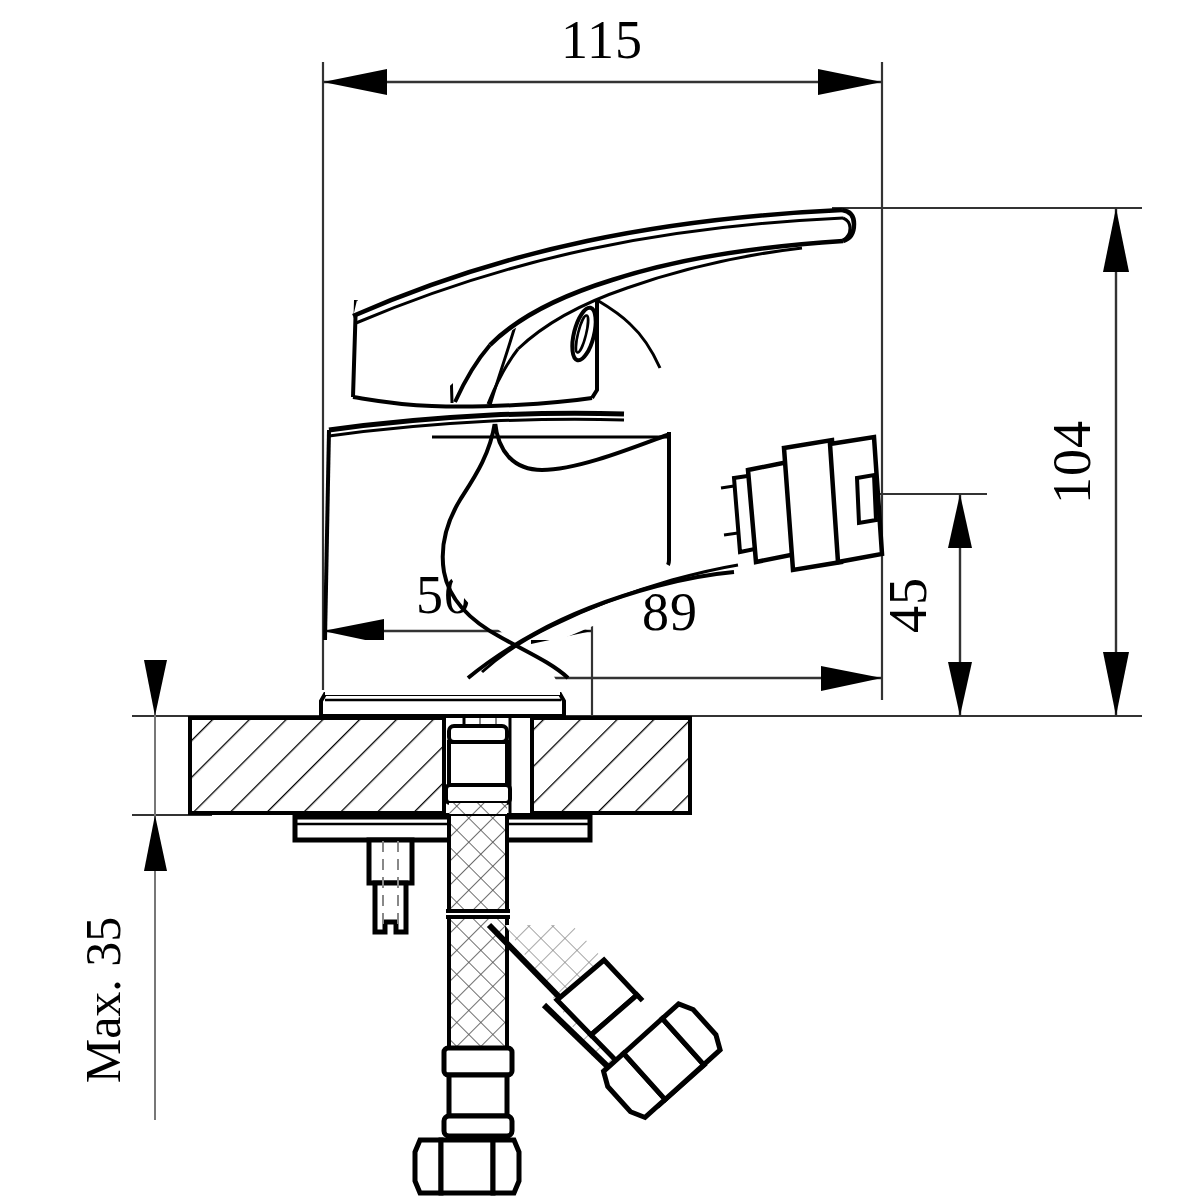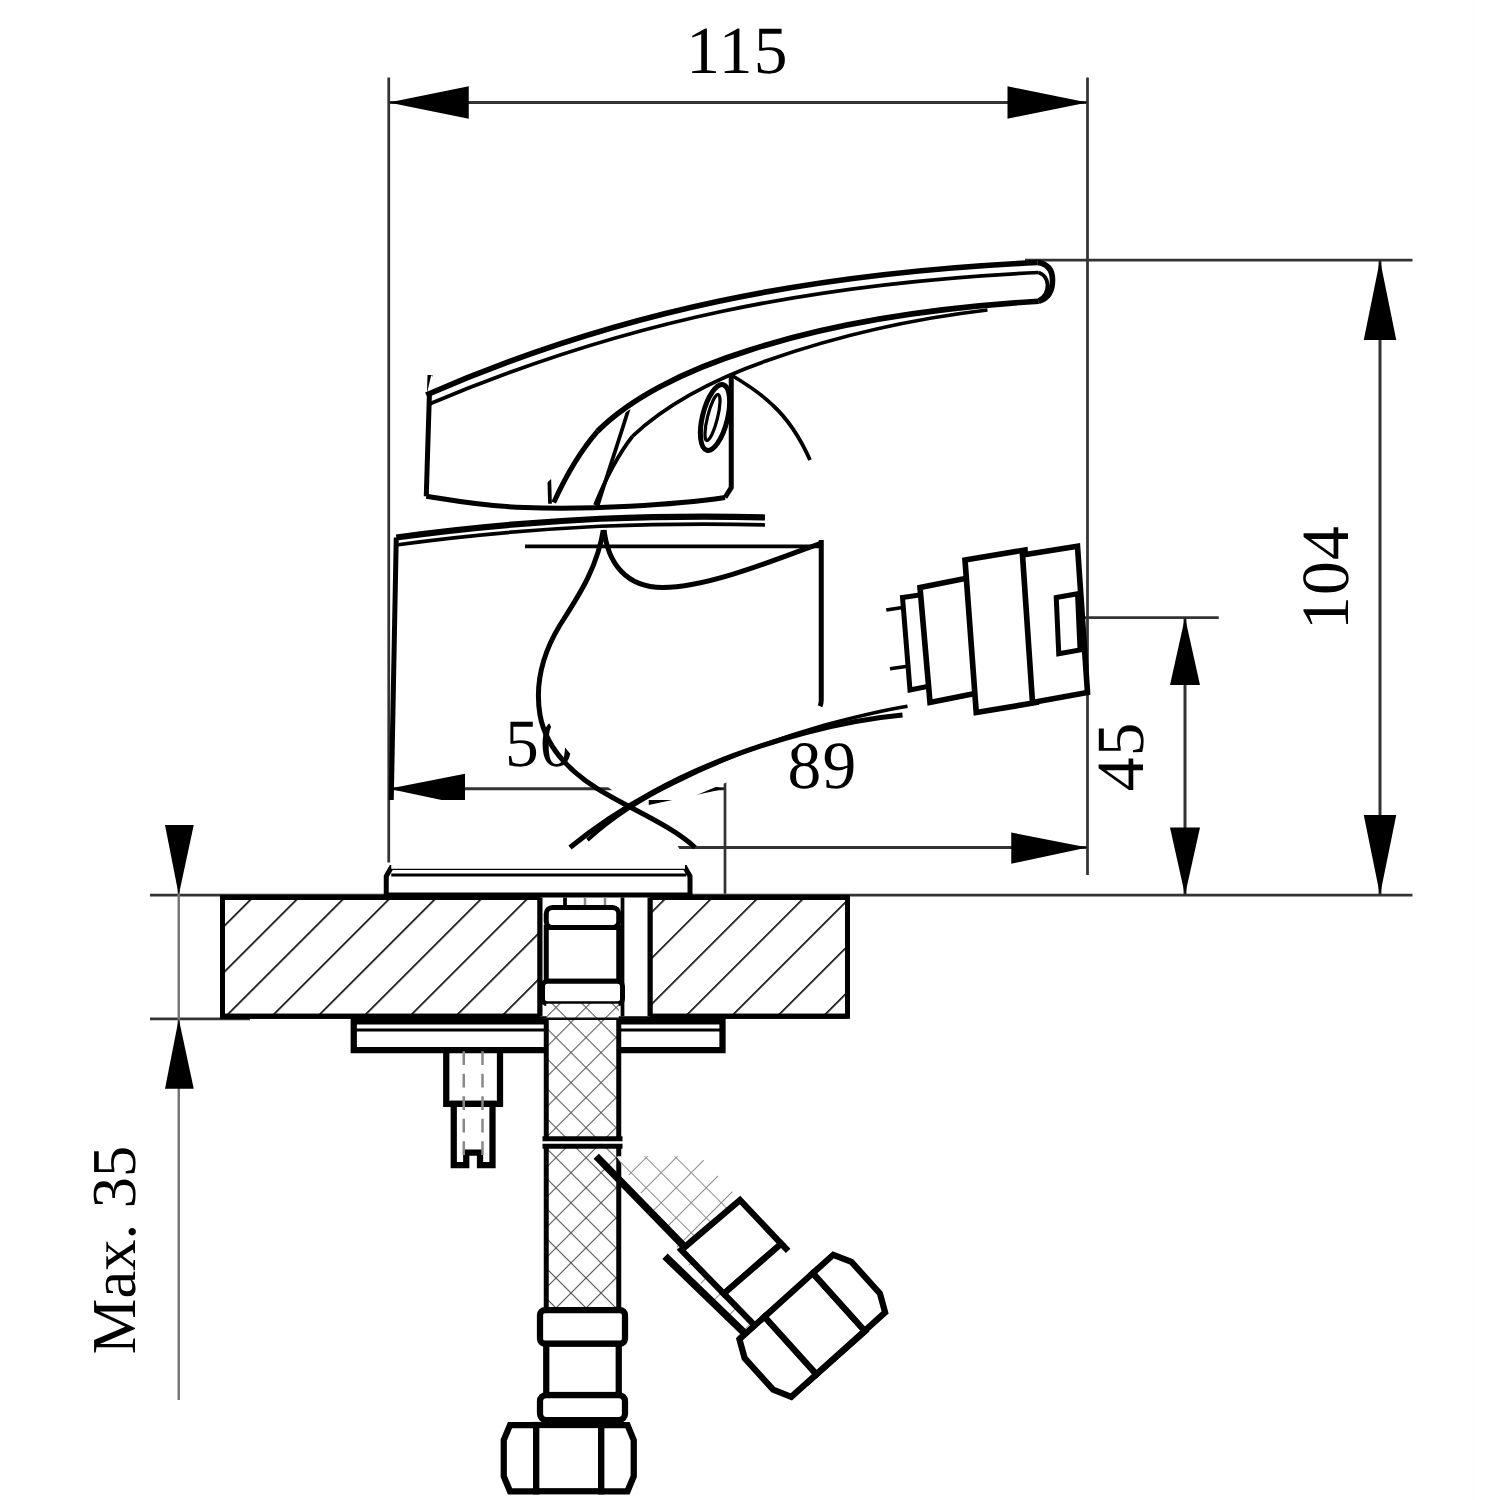--- a/index.html
+++ b/index.html
@@ -15,8 +15,9 @@
     position: relative;
     width: 1179px;
     height: 1200px;
-    background: #fef9c3;
+    background: #3b82f6;
     overflow: hidden;
+    margin-left: 12px;
   }
   #sheet svg {
     display: block;

